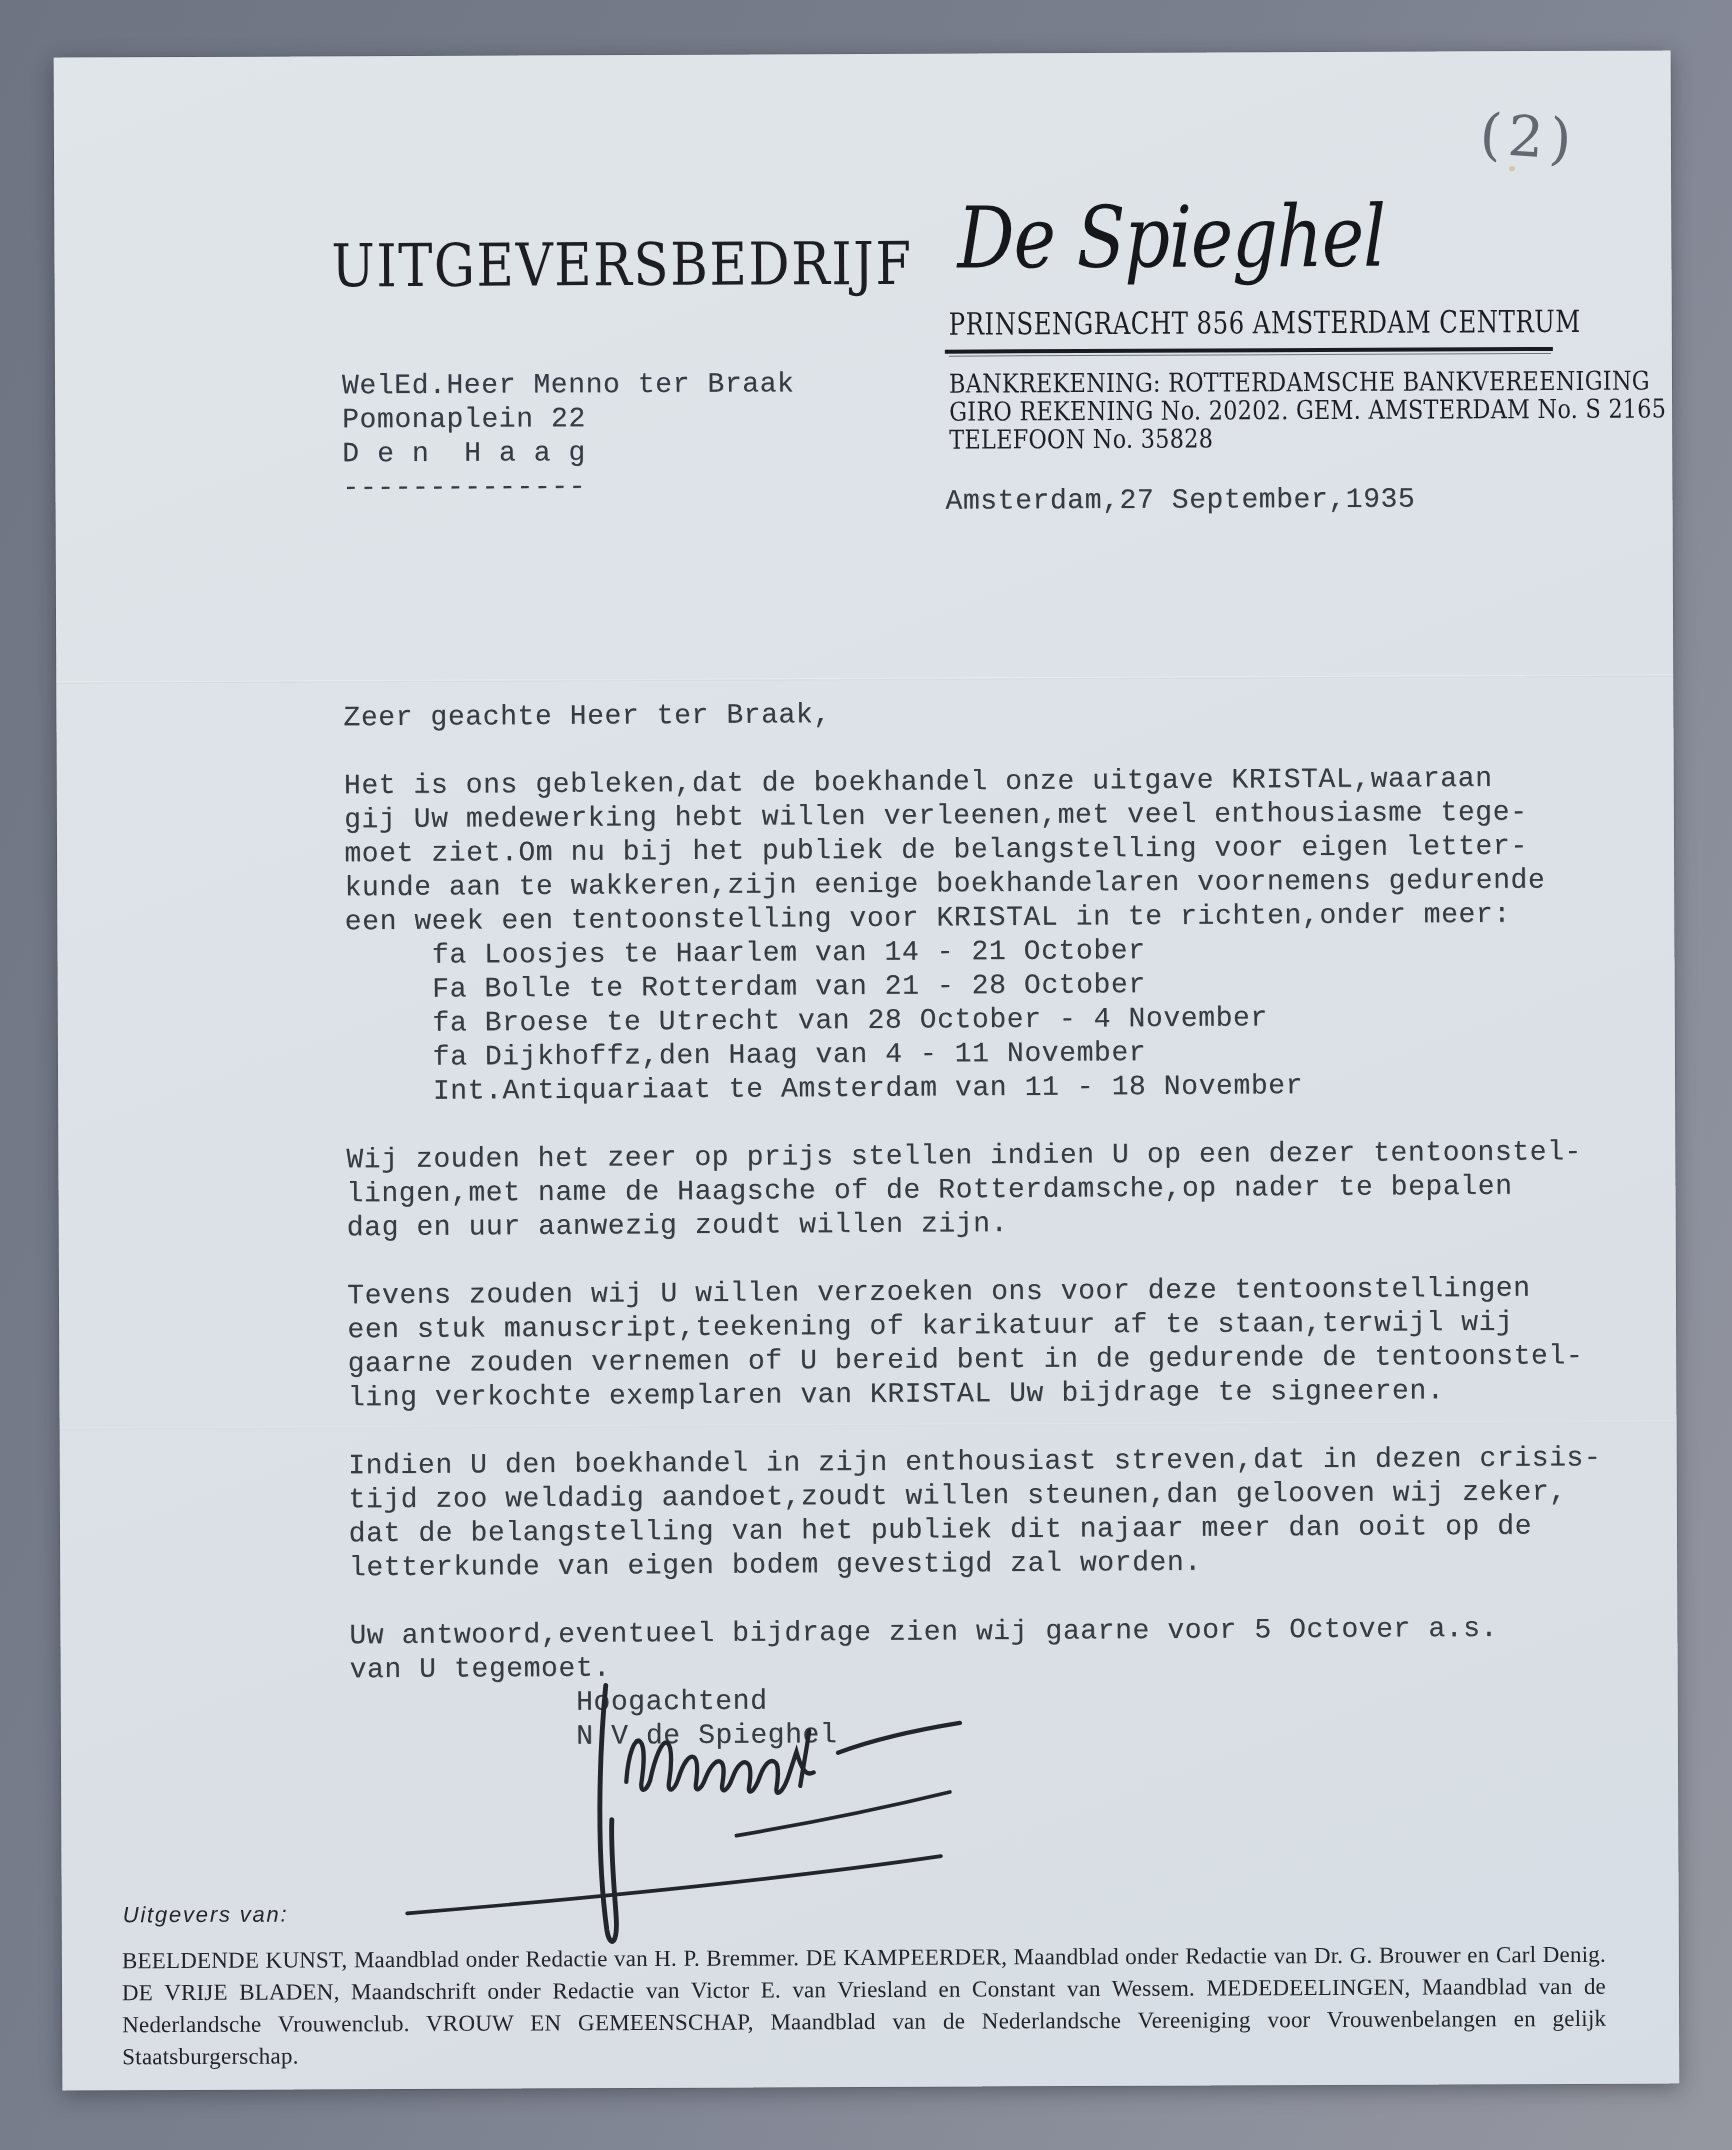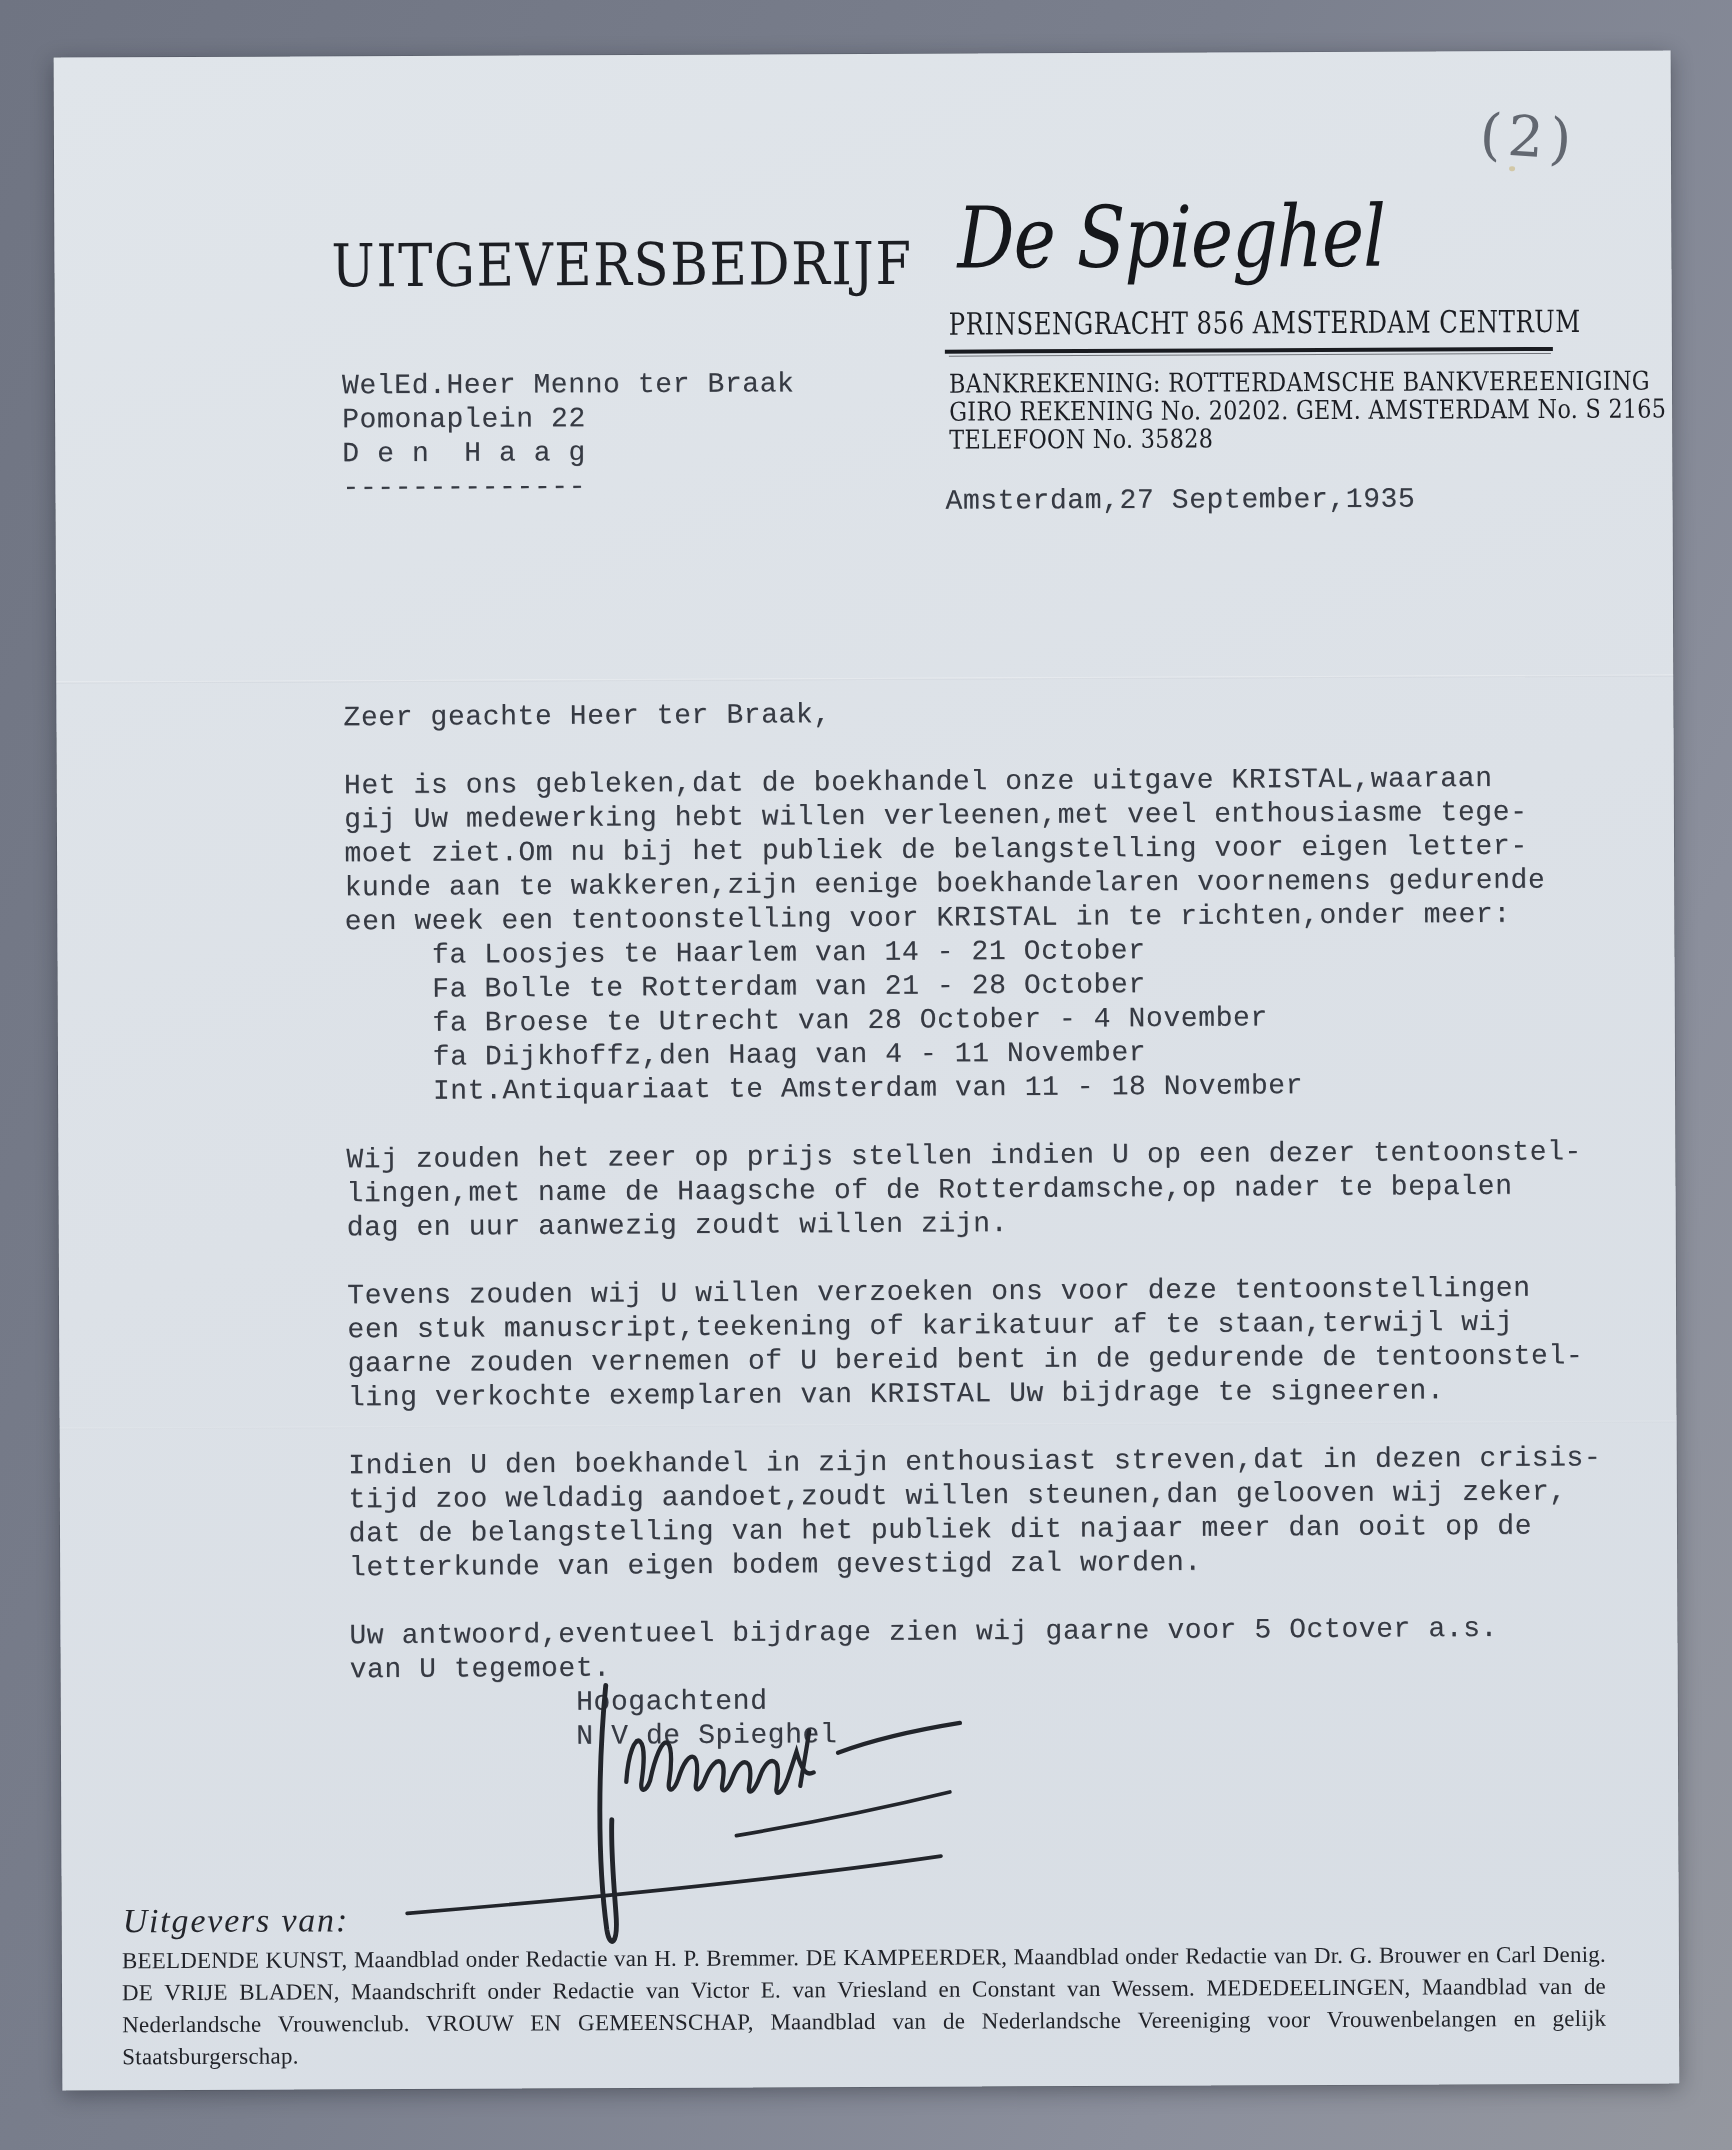--- a/index.html
+++ b/index.html
@@ -73,7 +73,7 @@
   
   .footer-intro{
     position:absolute;left:61px;top:1845px;
-    font-family:Liberation Serif, serif;font-style:italic;font-size:34px;color:#23252b;
+    font-family:Liberation Sans, sans-serif;font-style:italic;font-size:22px;color:#23252b;
     letter-spacing:1.8px;
   }
   .footer-pubs{

